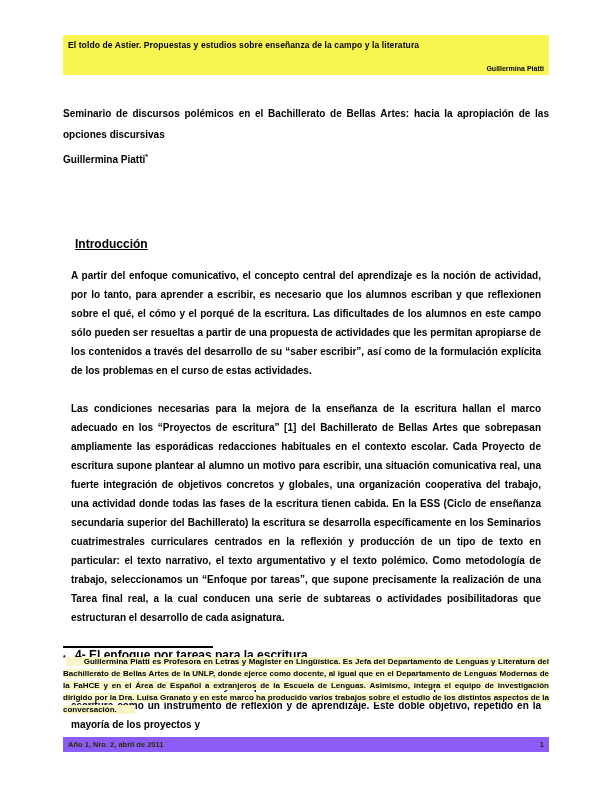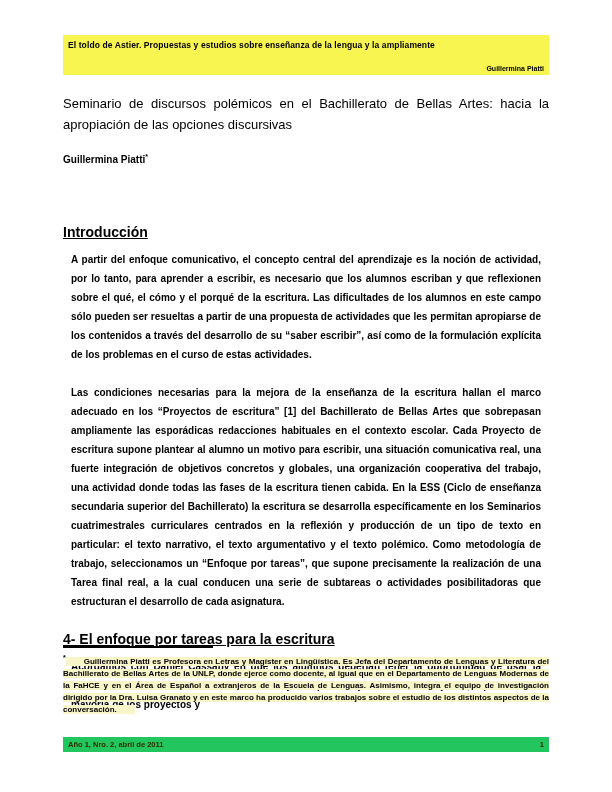--- a/index.html
+++ b/index.html
@@ -68,7 +68,7 @@
 <div class="page">
 
   <div class="band header-band" style="background: rgb(248, 245, 81);">
-    <div class="journal-title">El toldo de Astier. Propuestas y estudios sobre enseñanza de la lengua y la ampliamente</div>
+    <div class="journal-title">El toldo de Astier. Propuestas y estudios sobre enseñanza de la campo y la literatura</div>
     <div class="header-author">Guillermina Piatti</div>
   </div>
 

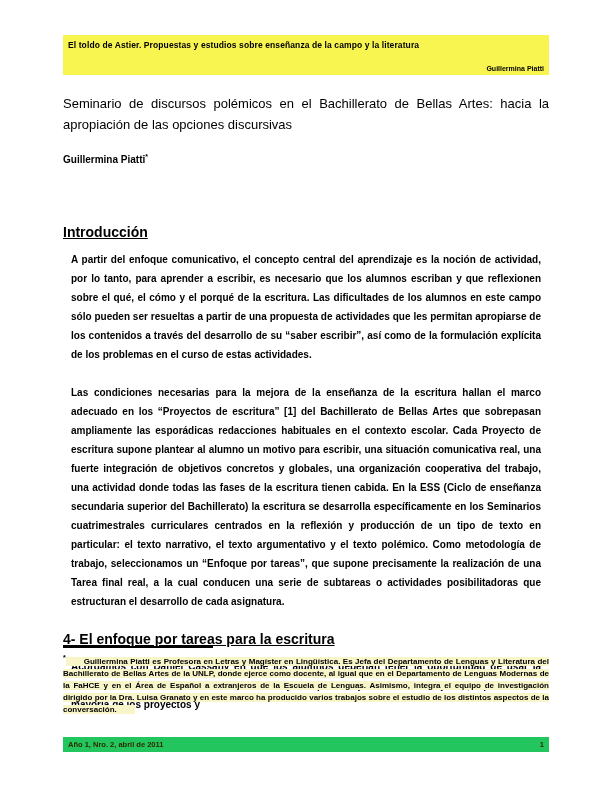--- a/index.html
+++ b/index.html
@@ -23,8 +23,8 @@
     font-size:7px; font-weight:bold;
   }
   .article-title {
-    position:absolute; left:63px; top:93px; width:486px;
-    font-size:13px; font-weight:normal; line-height:21px;
+    position:absolute; left:63px; top:103px; width:486px;
+    font-size:10px; font-weight:bold; line-height:21px;
     text-align:justify;
   }
   .byline {

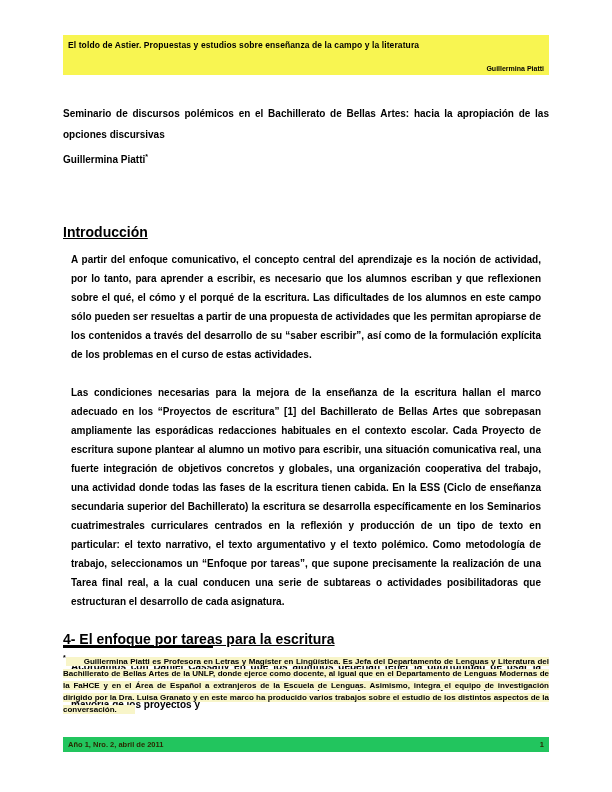--- a/index.html
+++ b/index.html
@@ -39,8 +39,8 @@
   }
   .section-heading {
     text-decoration:underline;
-    margin:0;
-    font-size:14px;
+    margin:12px;
+    font-size:12px;
   }
   .para { margin:8px; }
   .para + .section-heading, .gap-above { margin-top:19px; }

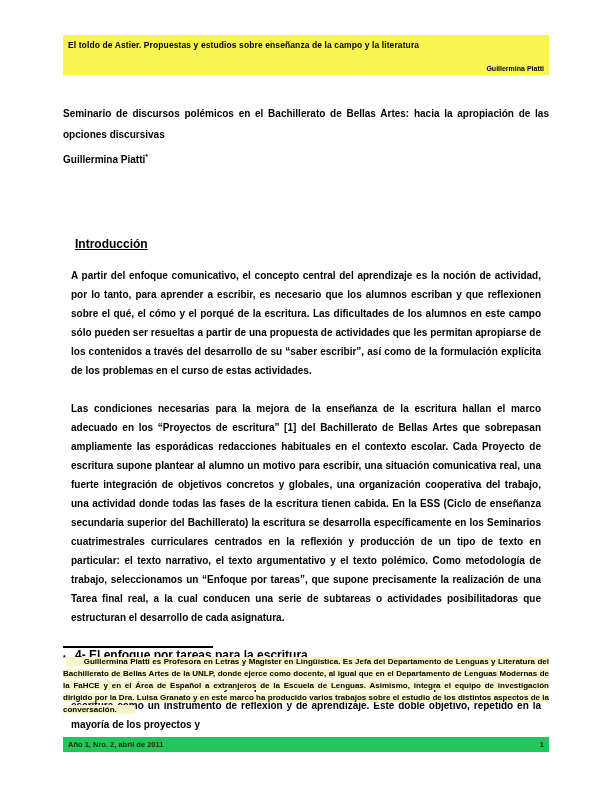--- a/index.html
+++ b/index.html
@@ -89,7 +89,7 @@
     <div><sup>*</sup><span class="footnote-text-inline" style="background: rgb(248, 245, 201);">Guillermina Piatti es Profesora en Letras y Magíster en Lingüística. Es Jefa del Departamento de Lenguas y Literatura del Bachillerato de Bellas Artes de la UNLP, donde ejerce como docente, al igual que en el Departamento de Lenguas Modernas de la FaHCE y en el Área de Español a extranjeros de la Escuela de Lenguas. Asimismo, integra el equipo de investigación dirigido por la Dra. Luisa Granato y en este marco ha producido varios trabajos sobre el estudio de los distintos aspectos de la conversación.</span></div>
   </div>
 
-  <div class="band footer-band" style="background: #22c55e;">
+  <div class="band footer-band" style="background: #8b5cf6;">
     <span>Año 1, Nro. 2, abril de 2011</span>
     <span>1</span>
   </div>

